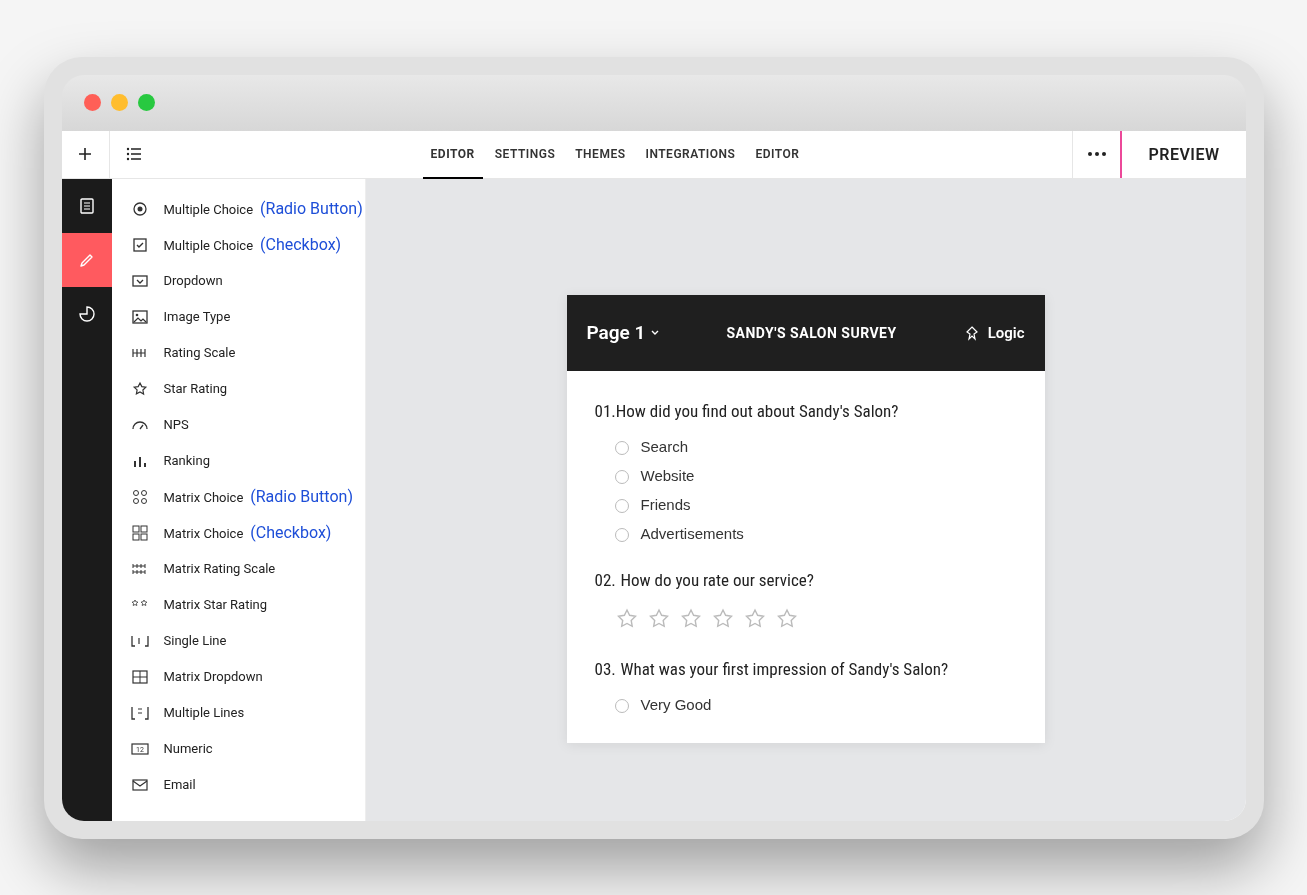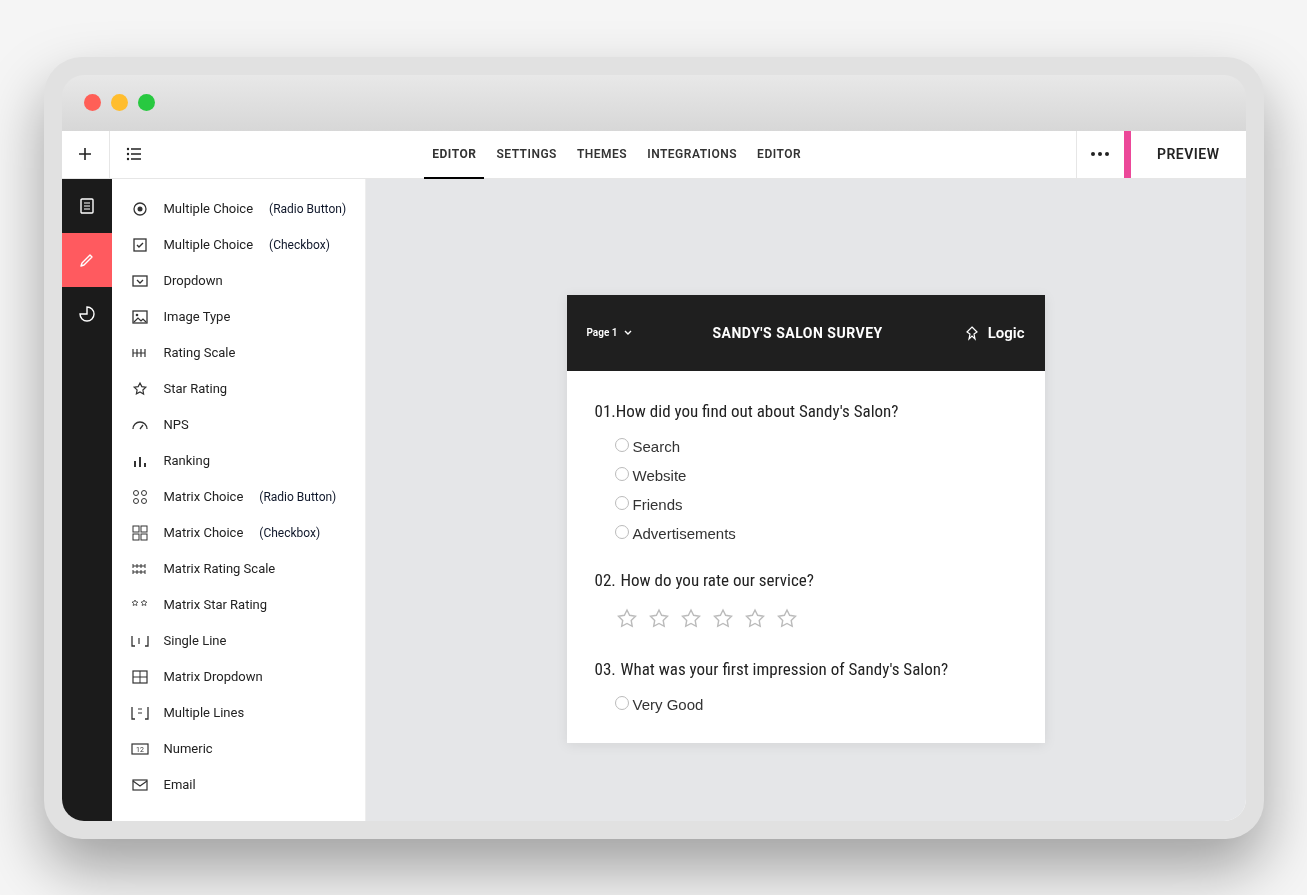--- a/index.html
+++ b/index.html
@@ -19,7 +19,7 @@
 .top-tabs .tab.active { font-weight:700; }
 .top-tabs .tab.active::after { content:""; position:absolute; bottom:-1px; left:-8px; right:-8px; height:2px; background:#000; }
 .top-bar .dots-btn { width:48px; height:48px; display:flex; align-items:center; justify-content:center; border-left:1px solid #e6e6e6; cursor:pointer; }
-.top-bar .preview-btn { padding:0 26px; font-size:14px; font-weight:600; letter-spacing:0.5px; color:#222; cursor:pointer; border-left:7px solid #ec4899; height:100%; display:flex; align-items:center; }
+.top-bar .preview-btn { padding:0 26px; font-size:16px; font-weight:600; letter-spacing:0.5px; color:#222; cursor:pointer; border-left:2px solid #ec4899; height:100%; display:flex; align-items:center; }
 .body { flex:1; display:flex; overflow:hidden; }
 .rail { width:50px; background:#1b1b1b; display:flex; flex-direction:column; }
 .rail .rail-item { width:50px; height:54px; display:flex; align-items:center; justify-content:center; cursor:pointer; color:#fff; }

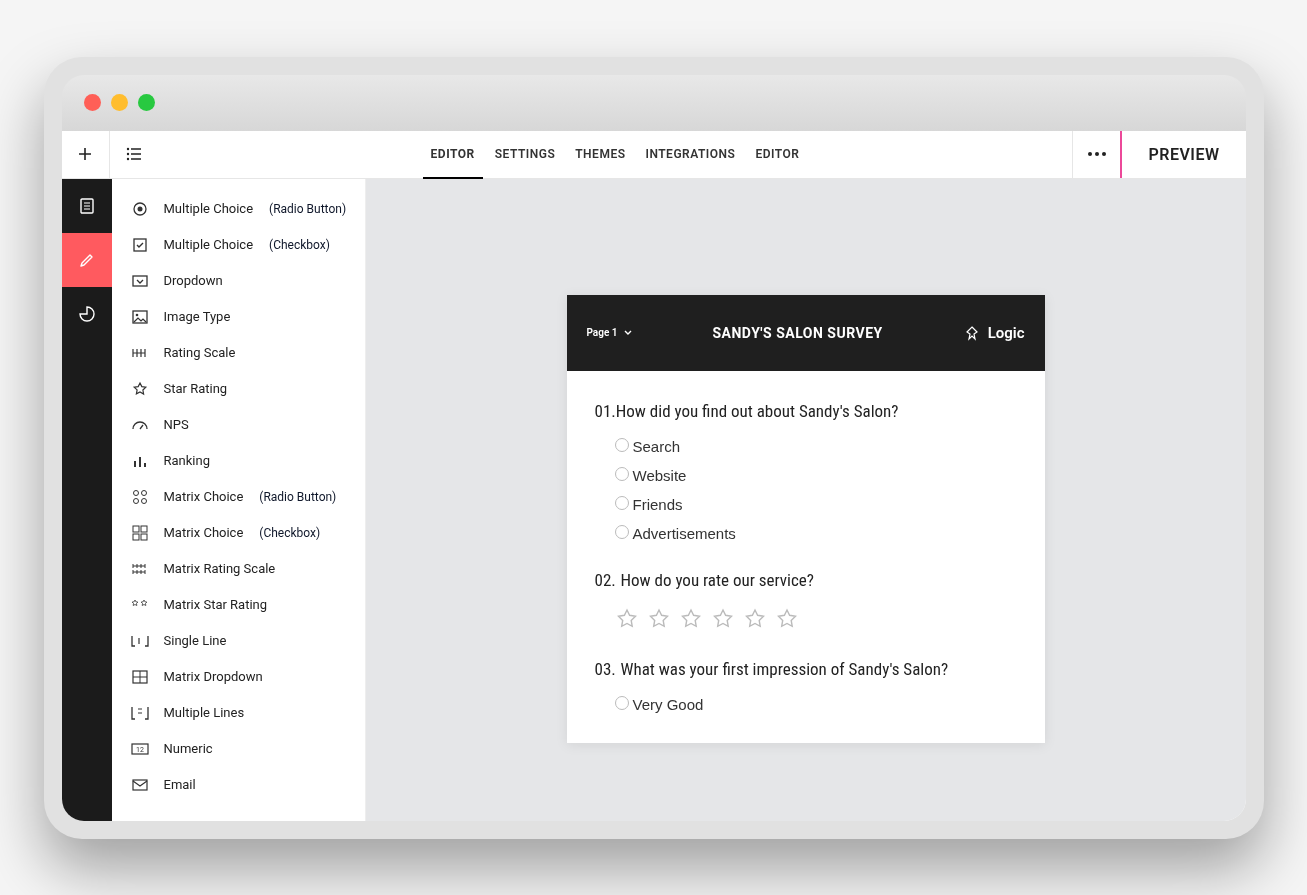--- a/index.html
+++ b/index.html
@@ -28,7 +28,7 @@
 .field-row { display:flex; align-items:center; gap:14px; padding:8px 18px; cursor:grab; font-size:13px; color:#222; }
 .field-row .ficon { width:20px; height:20px; display:flex; align-items:center; justify-content:center; color:#333; flex-shrink:0; }
 .field-row .fname { white-space:nowrap; }
-.field-row .fsub { color:#0f172a; font-size:12px; margin-left:13px; }
+.field-row .fsub { color:#1d4ed8; font-size:16px; margin-left:3px; }
 .canvas { flex:1; background:#e5e6e8; display:flex; justify-content:center; padding-top:116px; overflow-y:auto; }
 .survey-card { width:478px; background:#fff; height:max-content; box-shadow:0 2px 12px rgba(0,0,0,0.08); }
 .survey-header { background:#1f1f1f; color:#fff; height:76px; display:flex; align-items:center; justify-content:space-between; padding:0 20px; }

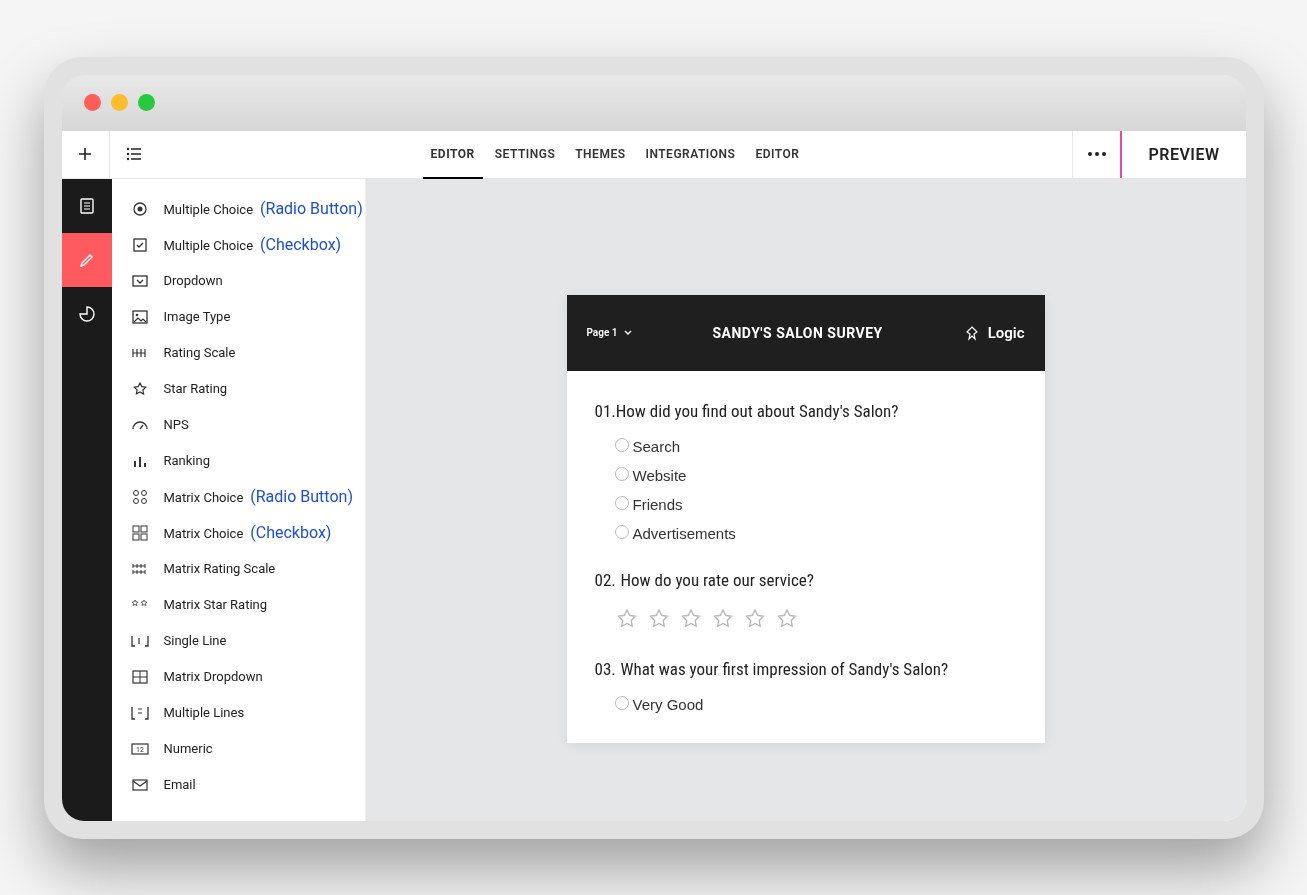--- a/index.html
+++ b/index.html
@@ -32,7 +32,7 @@
 .canvas { flex:1; background:#e5e6e8; display:flex; justify-content:center; padding-top:116px; overflow-y:auto; }
 .survey-card { width:478px; background:#fff; height:max-content; box-shadow:0 2px 12px rgba(0,0,0,0.08); }
 .survey-header { background:#1f1f1f; color:#fff; height:76px; display:flex; align-items:center; justify-content:space-between; padding:0 20px; }
-.page-sel { display:flex; align-items:center; gap:6px; font-size:10px; font-weight:600; cursor:pointer; }
+.page-sel { display:flex; align-items:center; gap:6px; font-size:19px; font-weight:600; cursor:pointer; }
 .survey-title { font-size:14px; font-weight:700; letter-spacing:0.5px; }
 .logic-btn { display:flex; align-items:center; gap:8px; font-size:15px; font-weight:600; cursor:pointer; }
 .survey-body { padding:30px 28px 20px; }

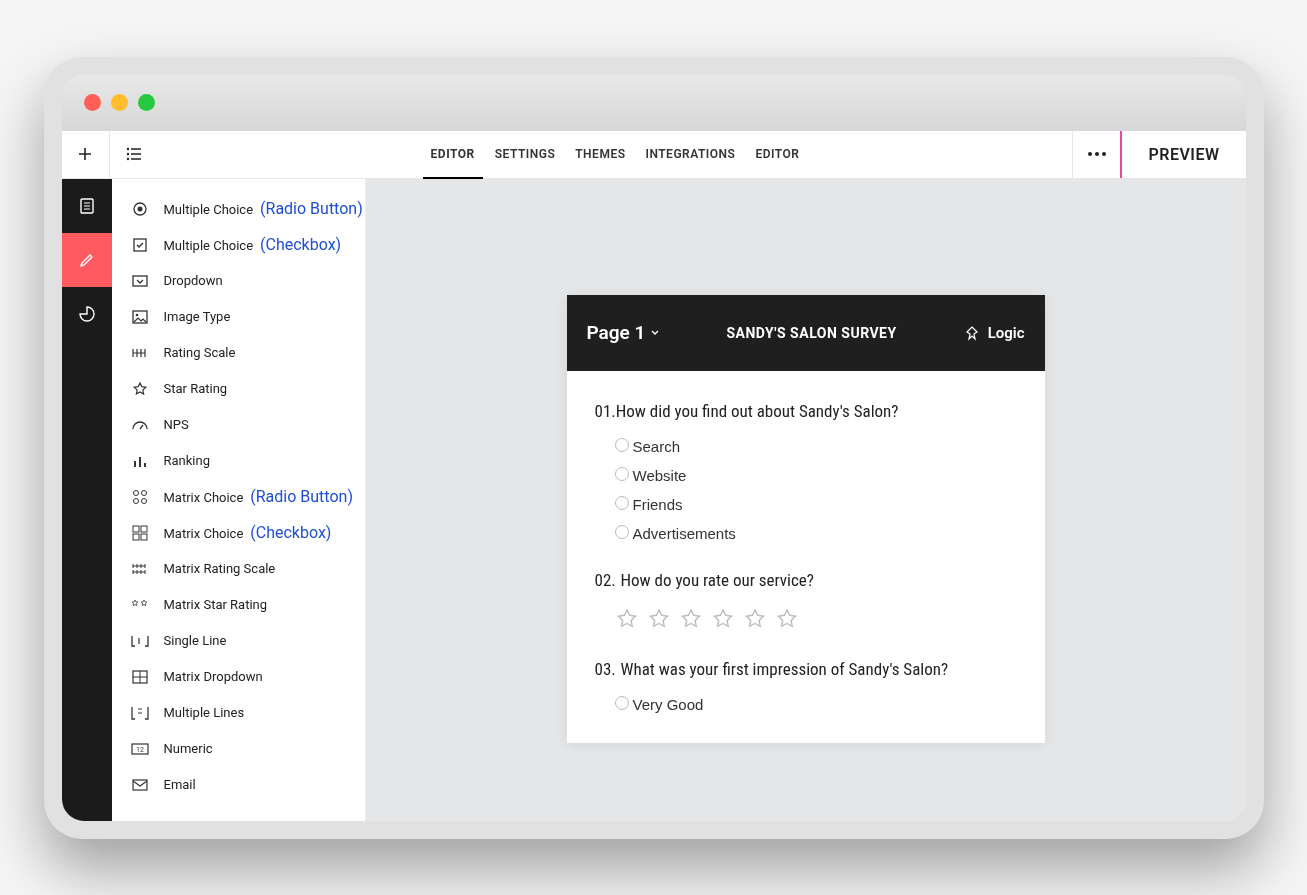--- a/index.html
+++ b/index.html
@@ -39,7 +39,7 @@
 .q { margin-bottom:28px; }
 .q-text { font-family:"Helvetica Neue",Arial,sans-serif; font-weight:400; font-size:17px; color:#222; margin-bottom:16px; font-stretch:condensed; }
 .opts { display:flex; flex-direction:column; gap:12px; padding-left:20px; }
-.opt { display:flex; align-items:flex-start; gap:4px; cursor:pointer; }
+.opt { display:flex; align-items:flex-end; gap:12px; cursor:pointer; }
 .opt .radio { width:14px; height:14px; border:1.5px solid #bbb; border-radius:50%; flex-shrink:0; }
 .opt .olabel { font-size:15px; color:#333; font-family:"Helvetica Neue",Arial,sans-serif; font-stretch:condensed; }
 .stars { display:flex; gap:8px; padding-left:20px; }

